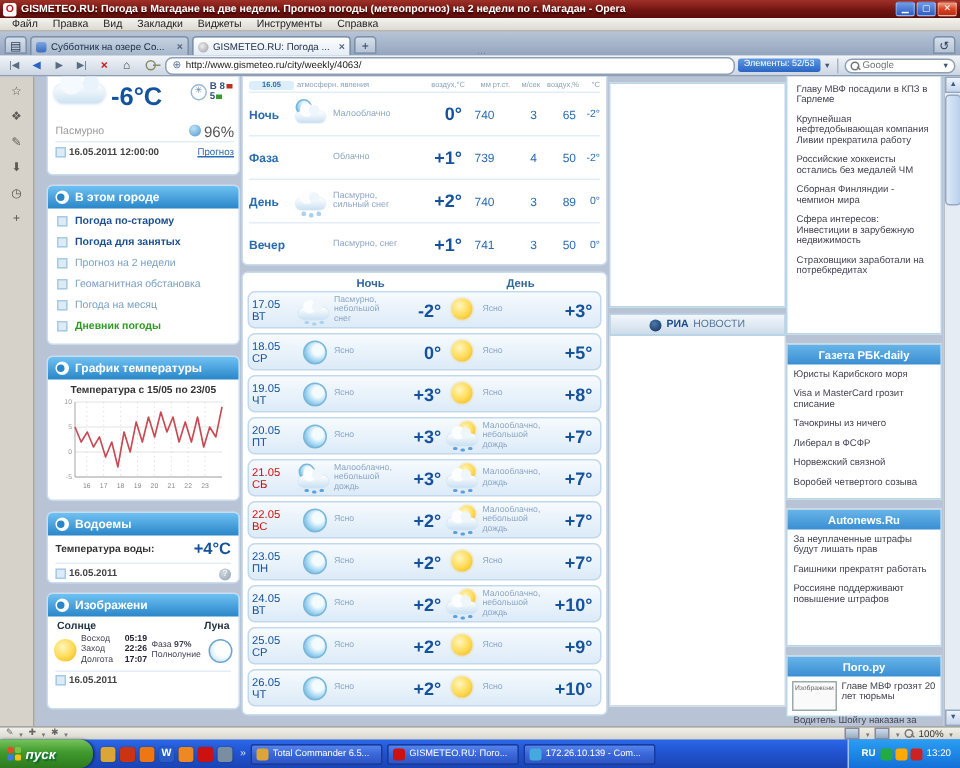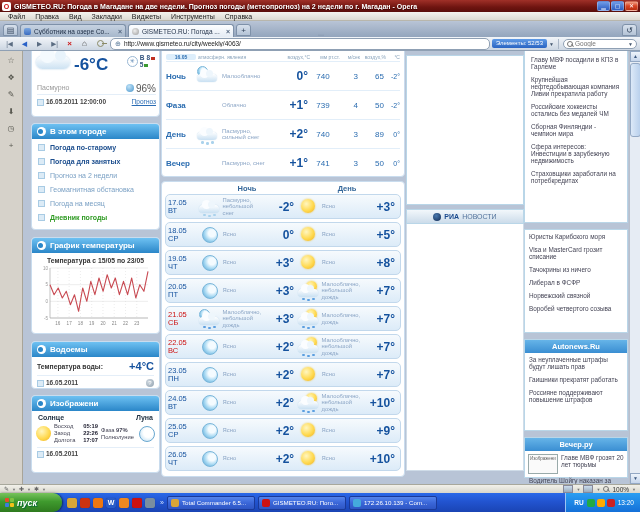--- a/index.html
+++ b/index.html
@@ -654,6 +654,7 @@
         </div>
 
       <div class="secpanel rbcbox">
+        <div class="sechead">Газета РБК-daily</div>
         <div id="rbcitems">
             <div class="nitem">Юристы Карибского моря</div>
             <div class="nitem">Visa и MasterCard грозит списание</div>

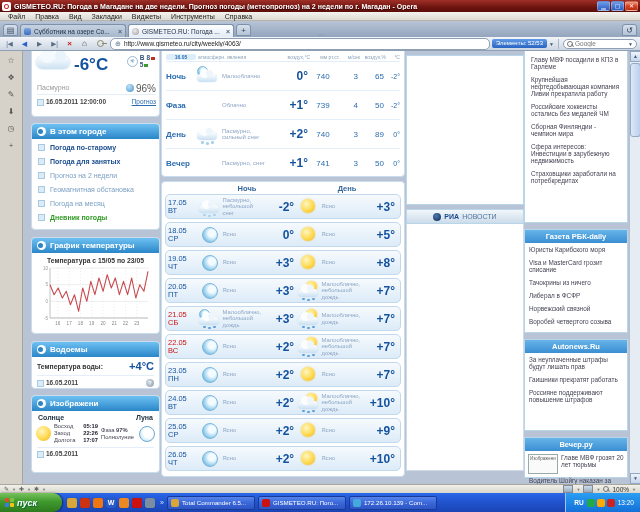--- a/index.html
+++ b/index.html
@@ -675,7 +675,7 @@
       </div>
 
       <div class="secpanel utrobox">
-        <div class="sechead">Вечер.ру</div>
+        <div class="sechead">Пого.ру</div>
         <div class="utolead">
           <span class="imgph">Изображени</span>
           <span class="nitem" style="padding:0;">Главе МВФ грозят 20 лет тюрьмы</span>

